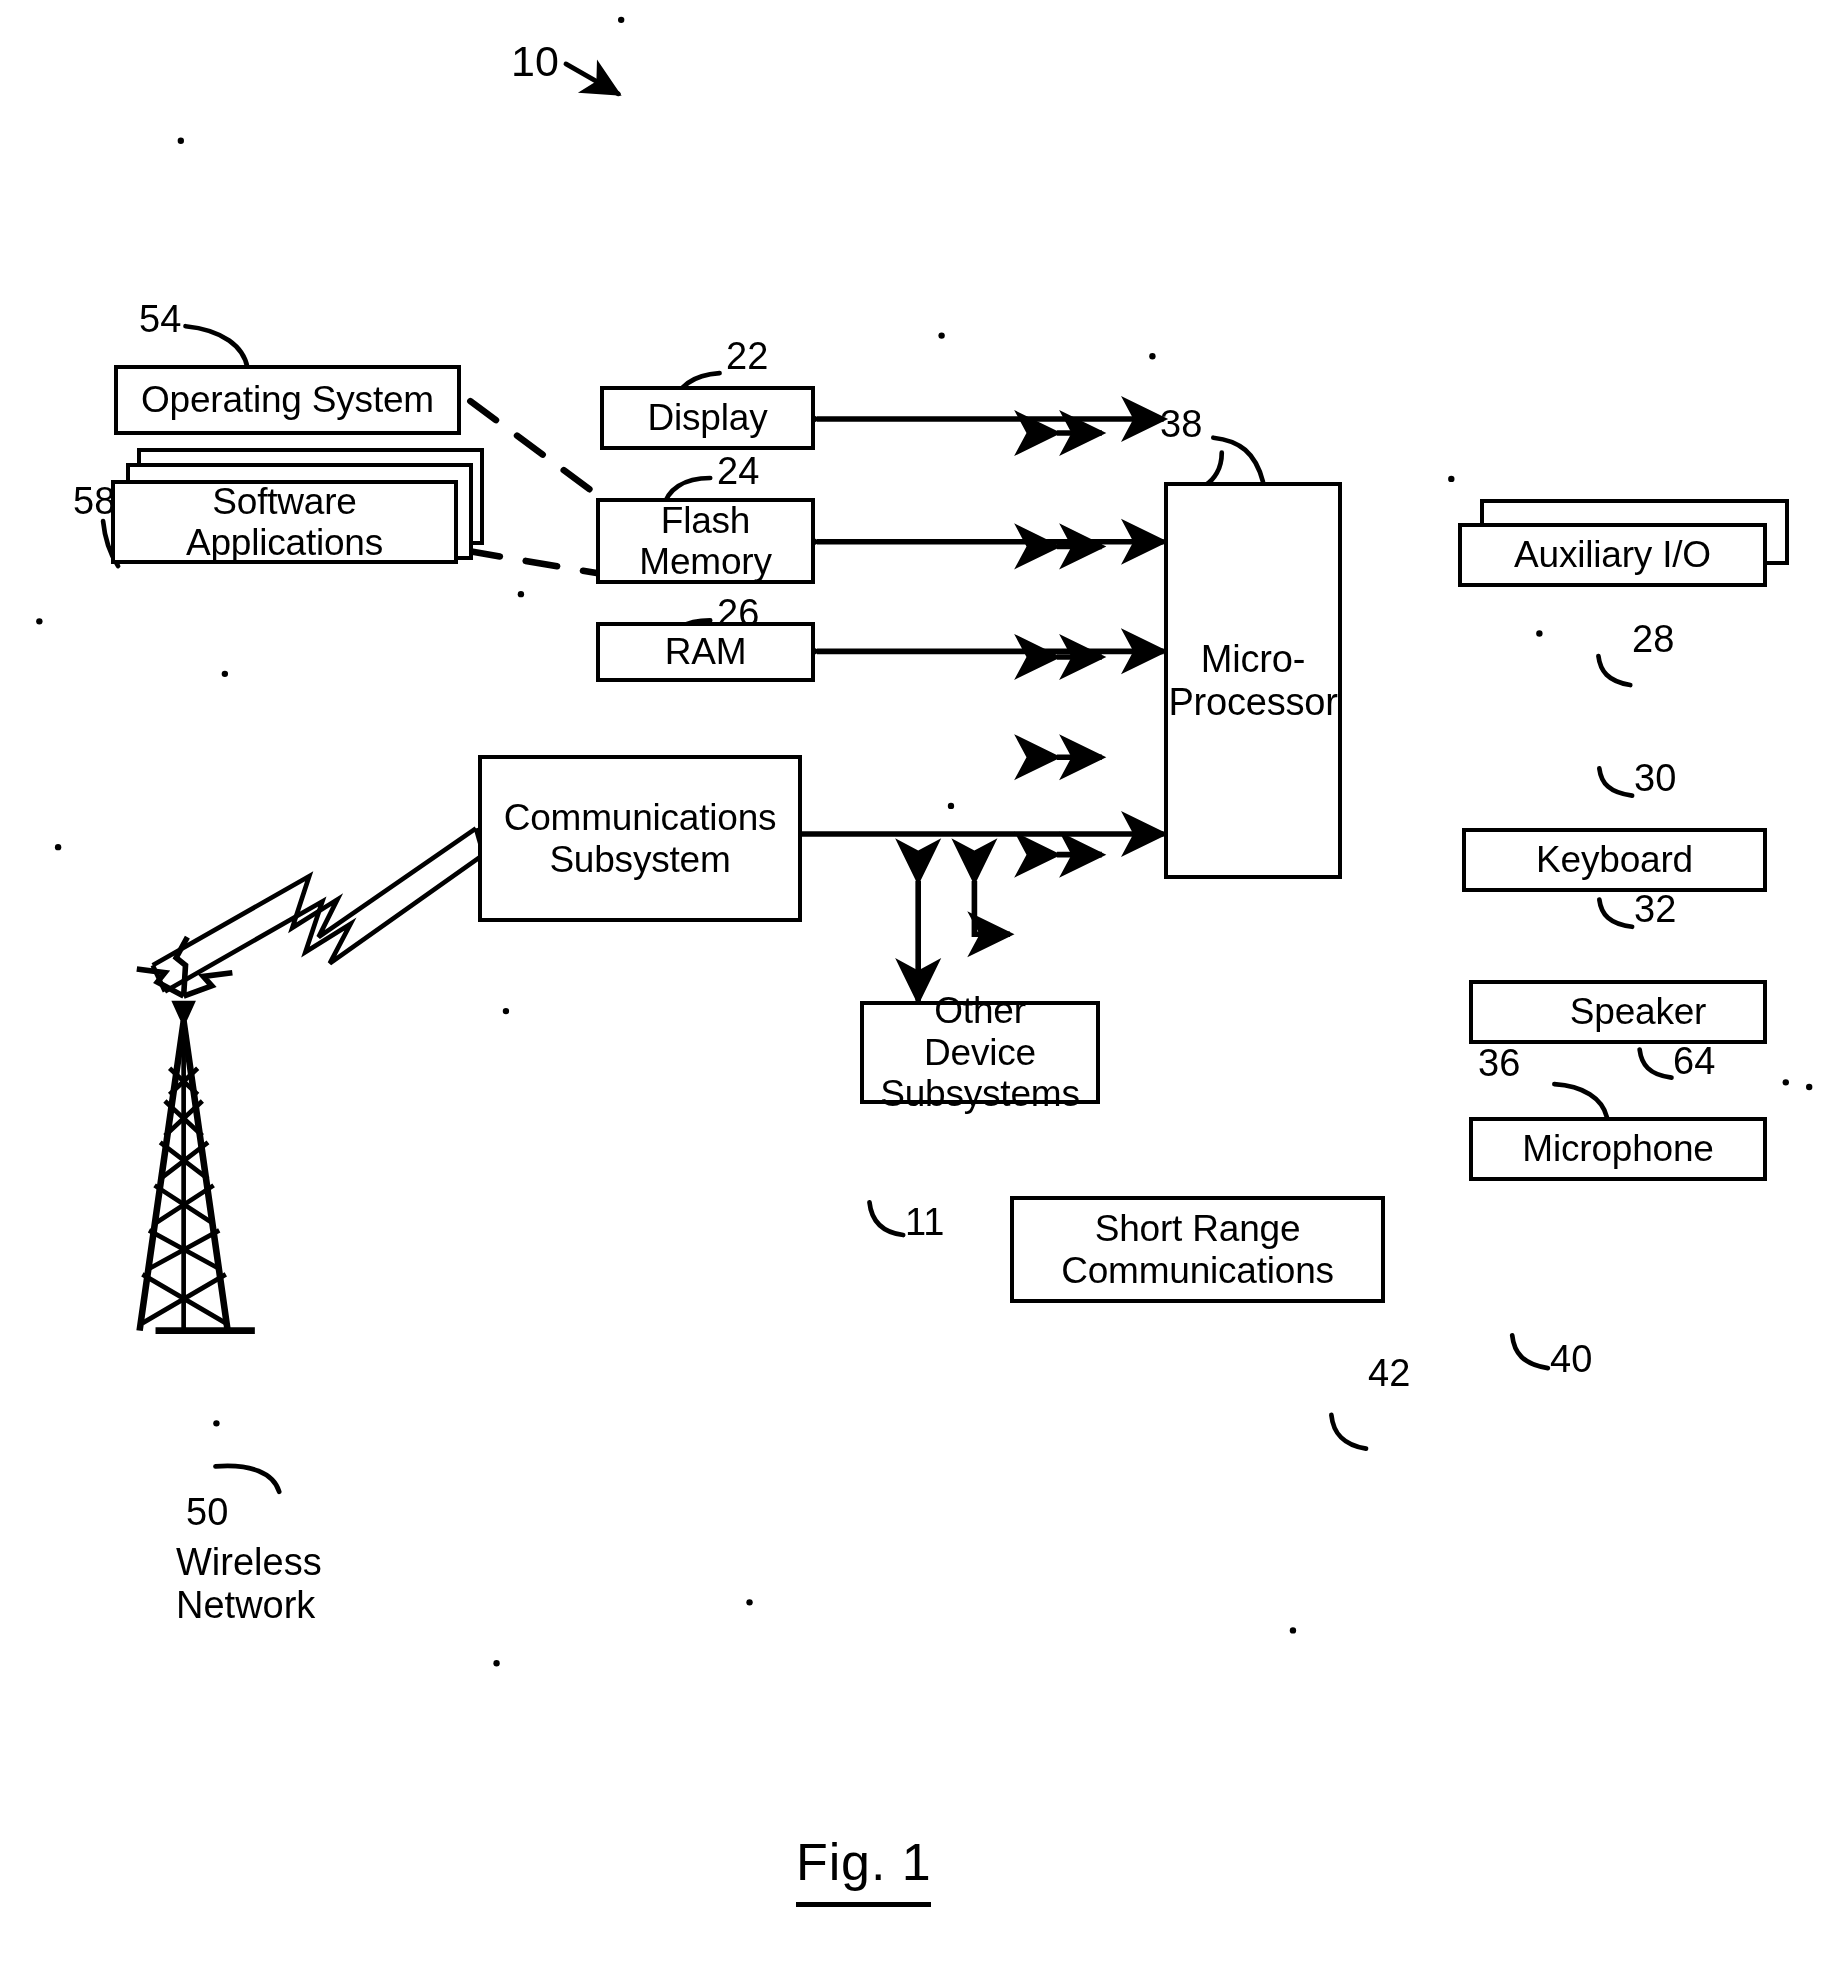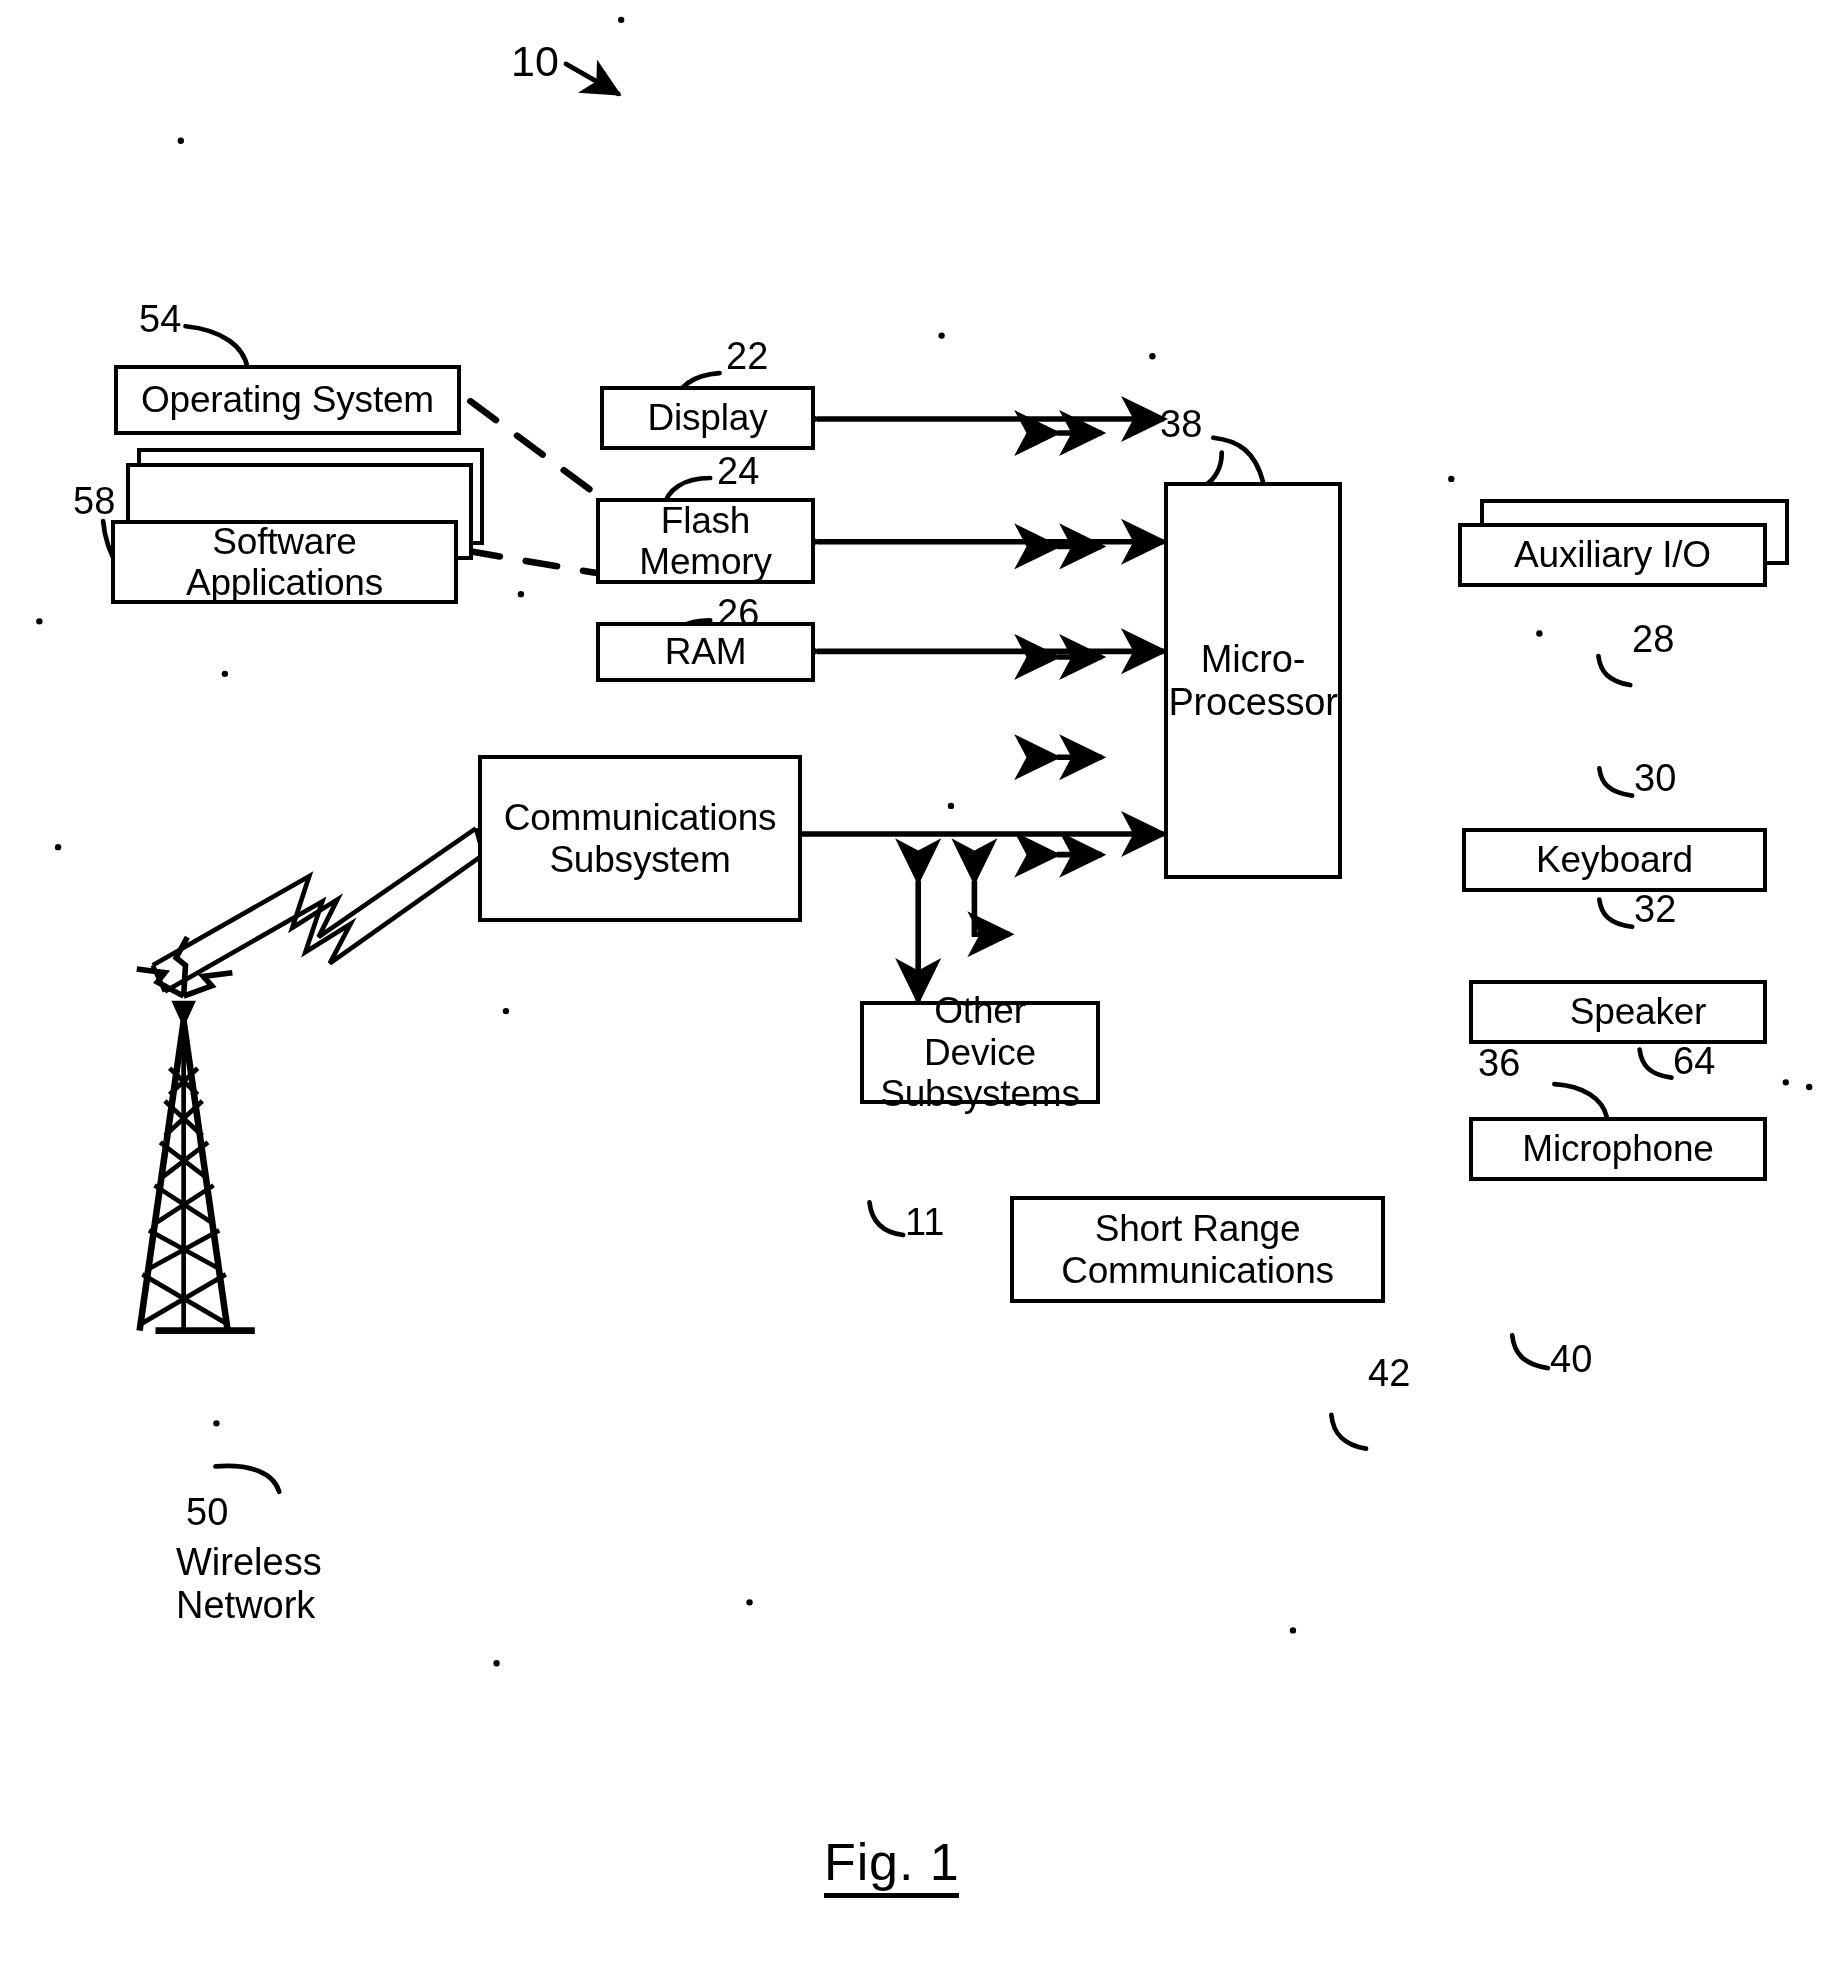--- a/index.html
+++ b/index.html
@@ -217,7 +217,7 @@
 
   <div class="ref" style="left:73px; top:480px;">58</div>
 
-  <div class="node" style="left:111px; top:480px; width:347px; height:84px; white-space:pre-line;margin-top:40px;">
+  <div class="node" style="left:111px; top:480px; width:347px; height:84px; white-space:pre-line;">
     <span class="label">Software
 Applications</span>
   </div>

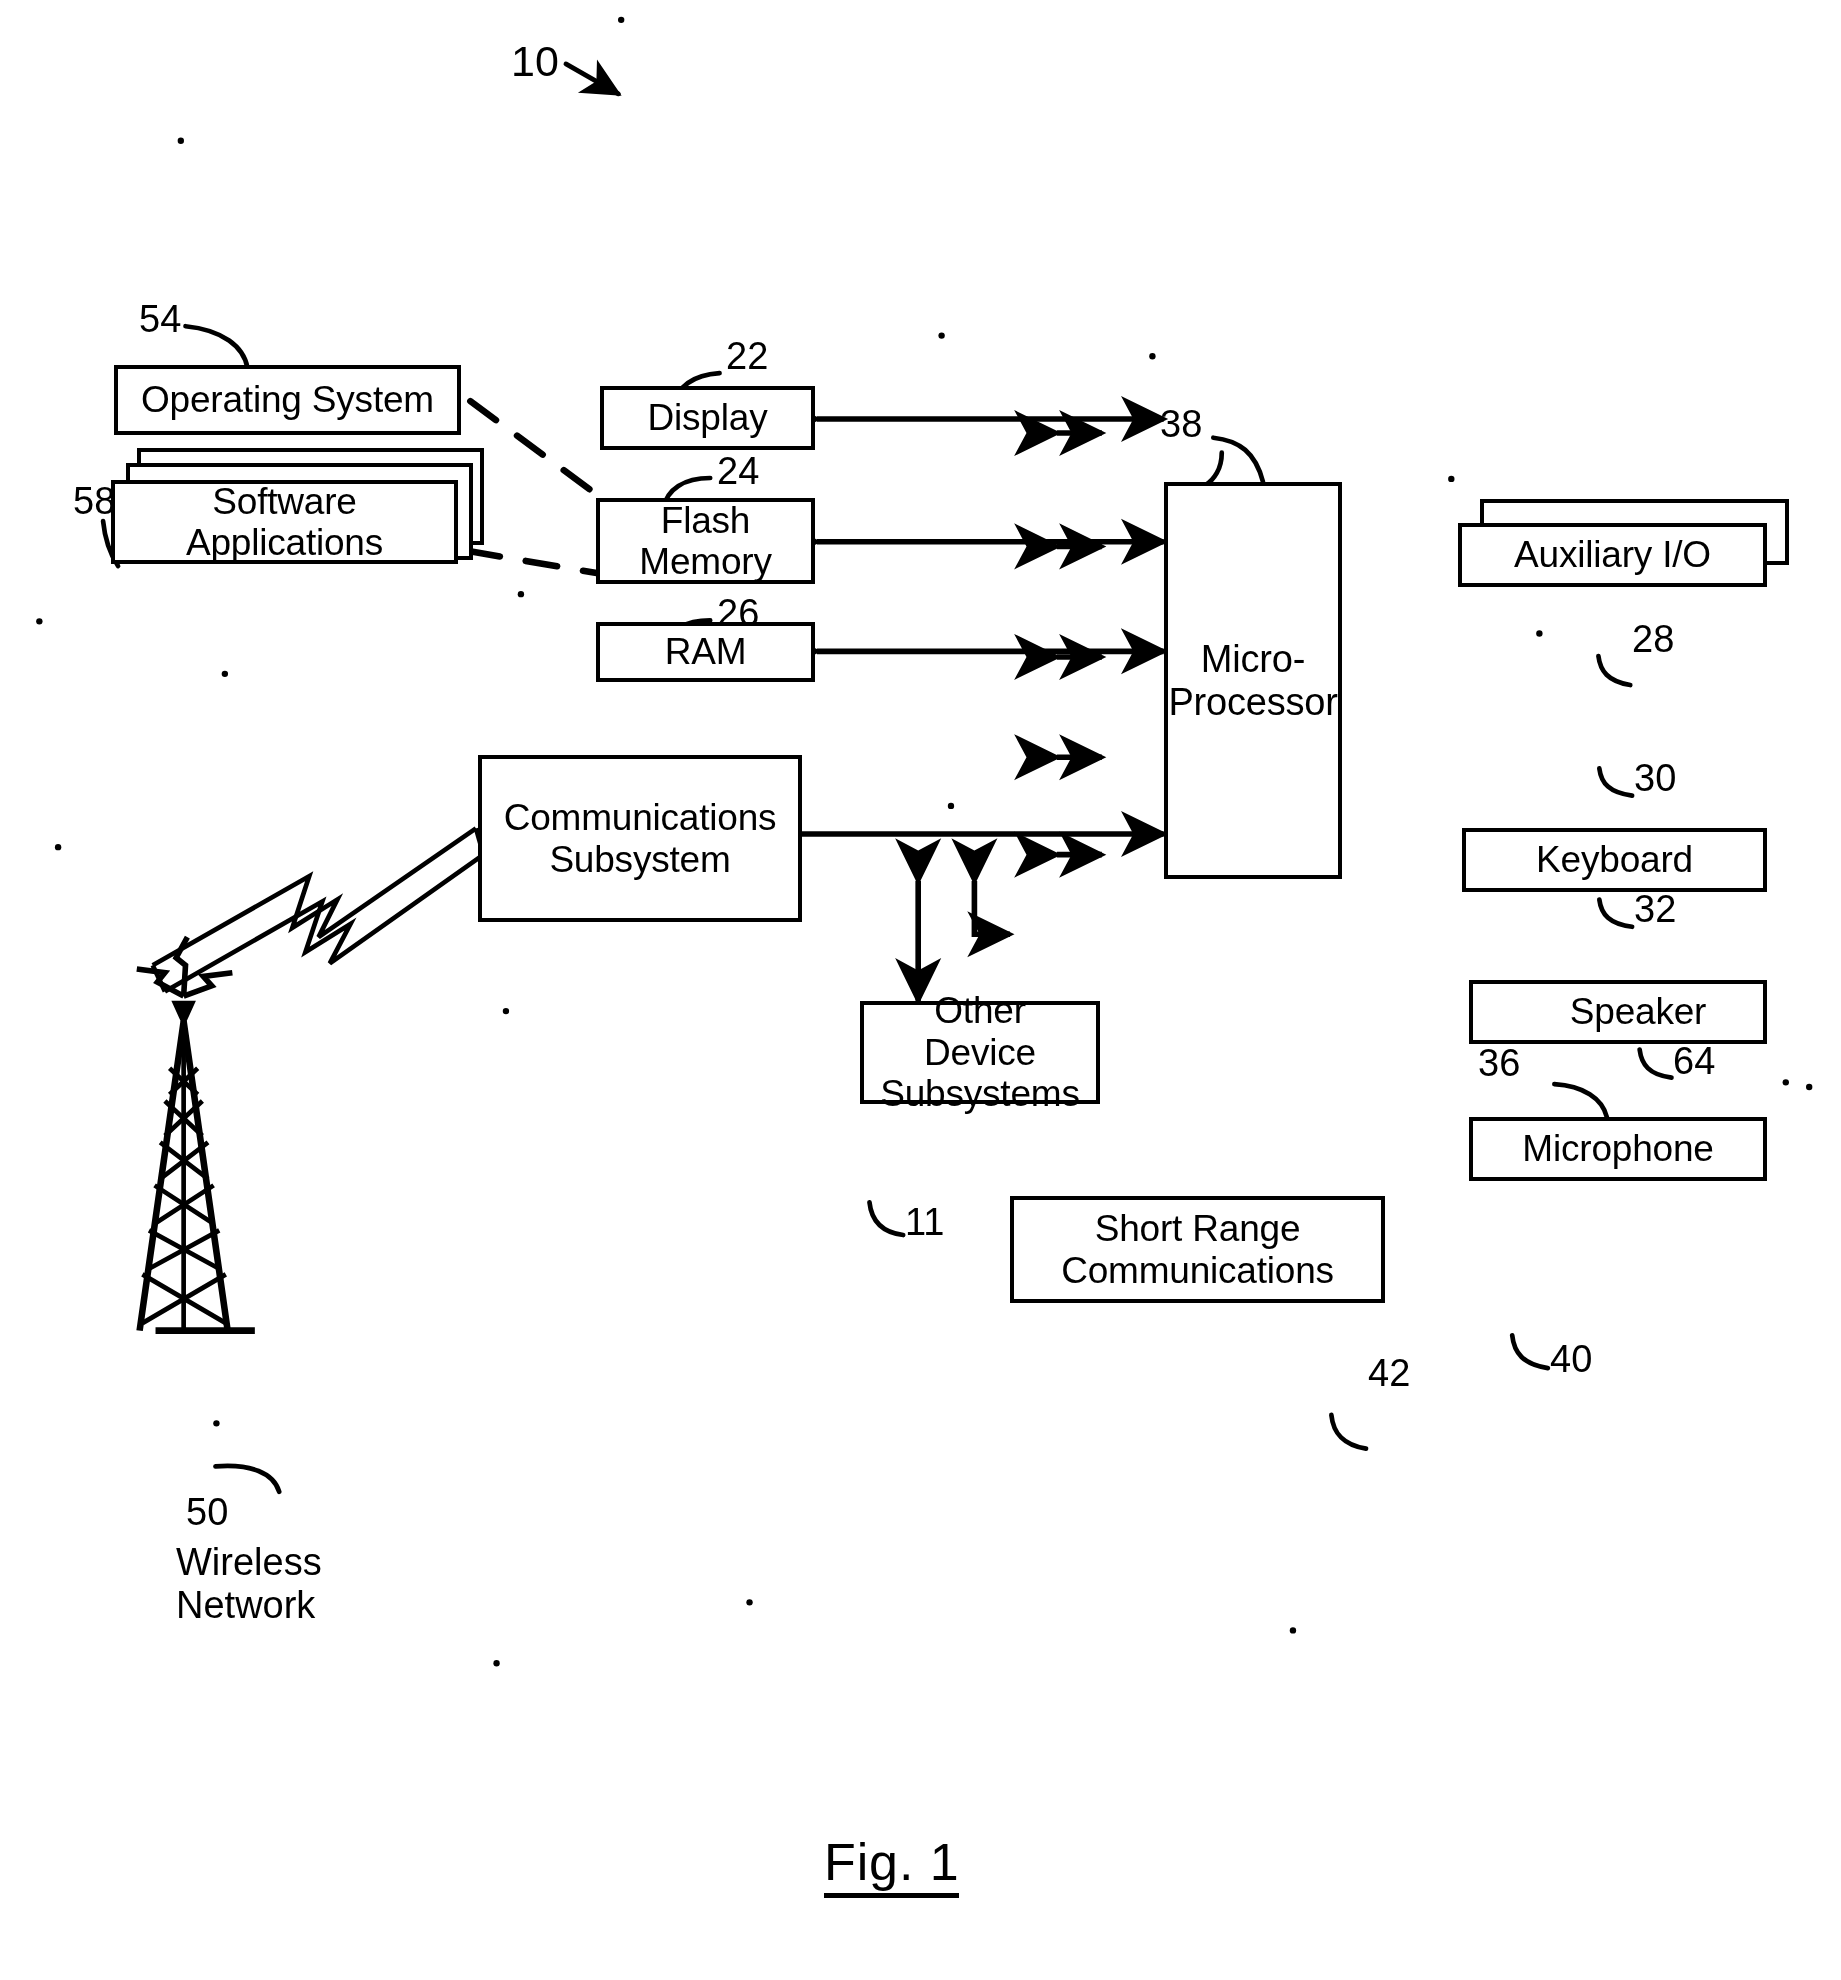--- a/index.html
+++ b/index.html
@@ -66,12 +66,12 @@
   
   #fig-caption {
     position: absolute;
-    left: 824px;
+    left: 796px;
     top: 1832px;
     font-size: 52px;
     letter-spacing: 0.9px;
     border-bottom: 5.6px solid #000;
-    padding-bottom: 1px;
+    padding-bottom: 10px;
     z-index: 9;
   }
 </style>

